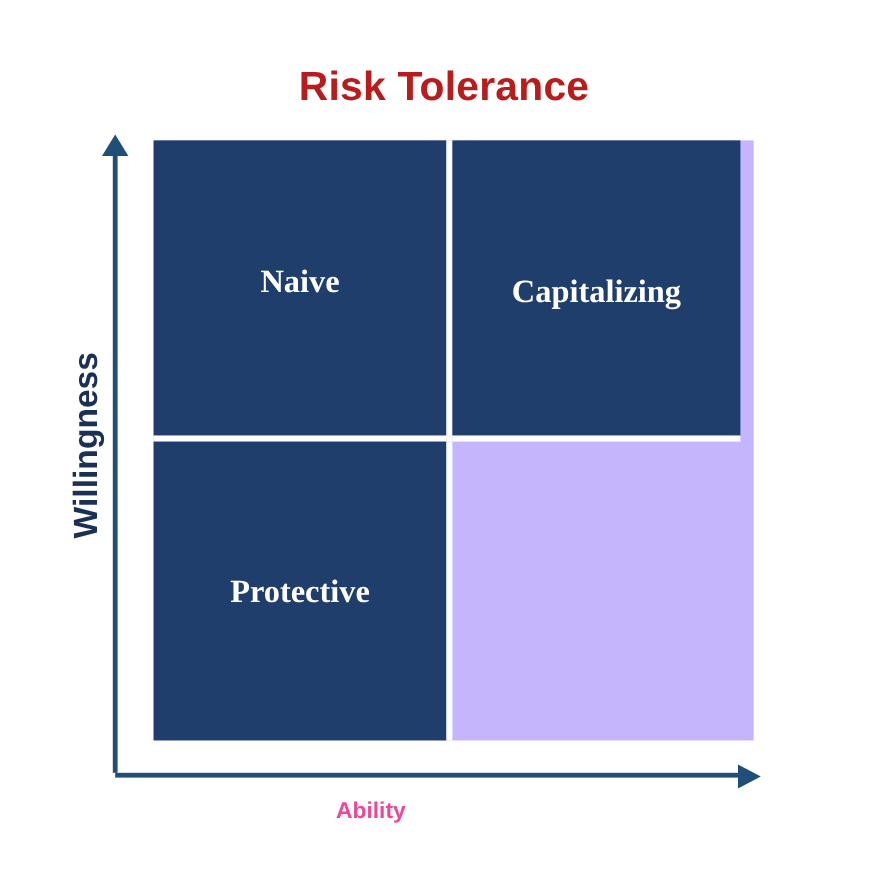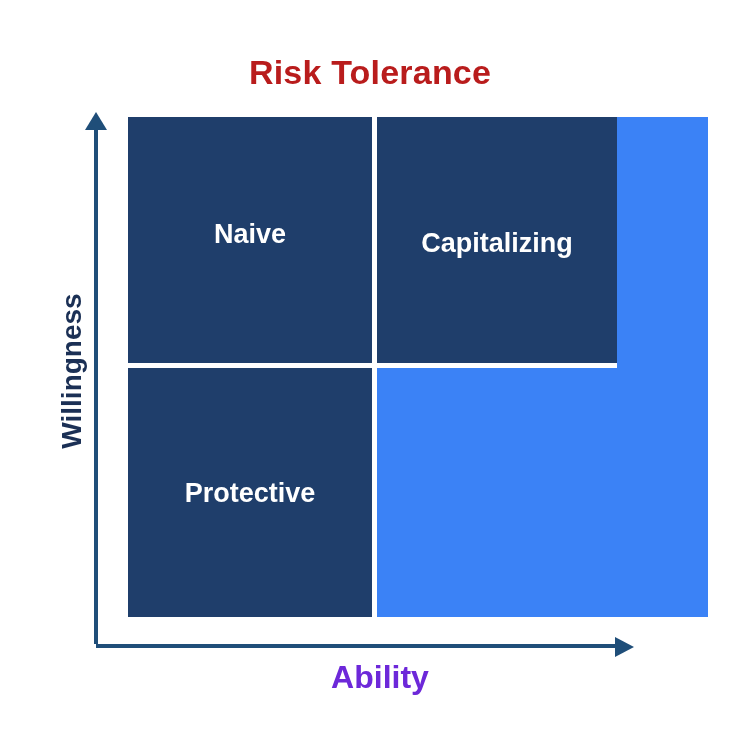--- a/index.html
+++ b/index.html
@@ -107,12 +107,13 @@
     position: absolute;
     left: 128px;
     top: 117px;
-    width: 580px;
+    width: 500px;
     height: 500px;
     display: grid;
     grid-template-columns: 244px 5px 240px;
     grid-template-rows: 246px 5px 249px;
-    background: #3b82f6;
+    background: #c4b5fd;
+    font-family: Liberation Serif, serif;
   }
   .quadrant {
     background: #1f3e6b;

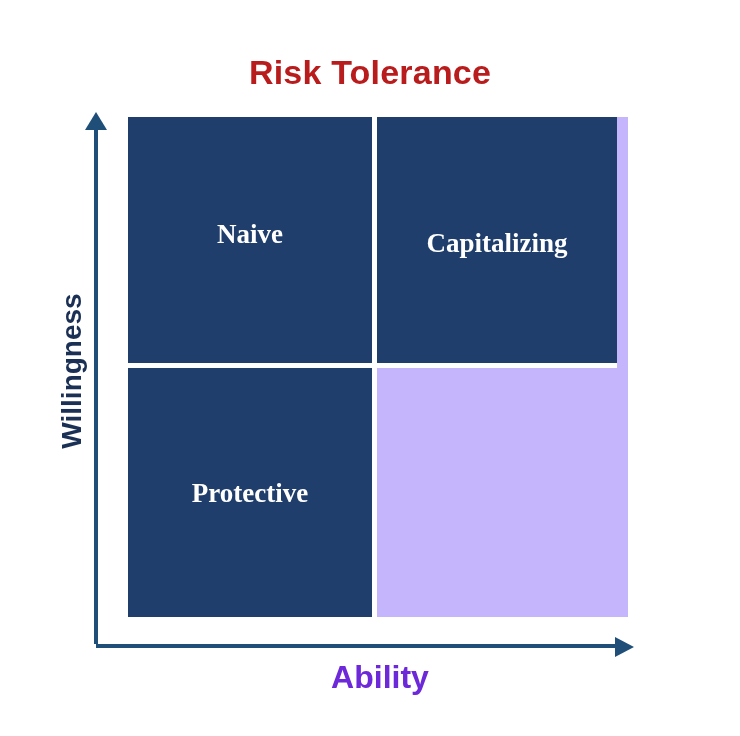--- a/index.html
+++ b/index.html
@@ -94,10 +94,9 @@
     left: 280px;
     top: 660px;
     width: 200px;
-    text-align: center;
-    font-size: 32px;
+    font-size: 19px;
     font-weight: bold;
-    color: #6d28d9;
+    color: #ec4899;
     line-height: 34px;
     white-space: nowrap;
   }

